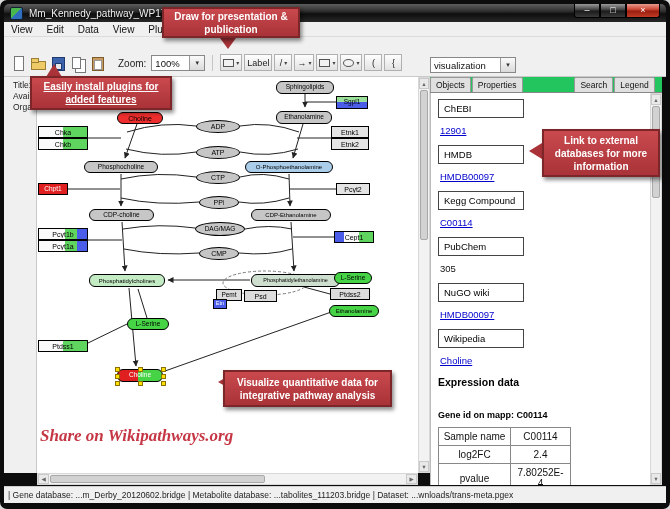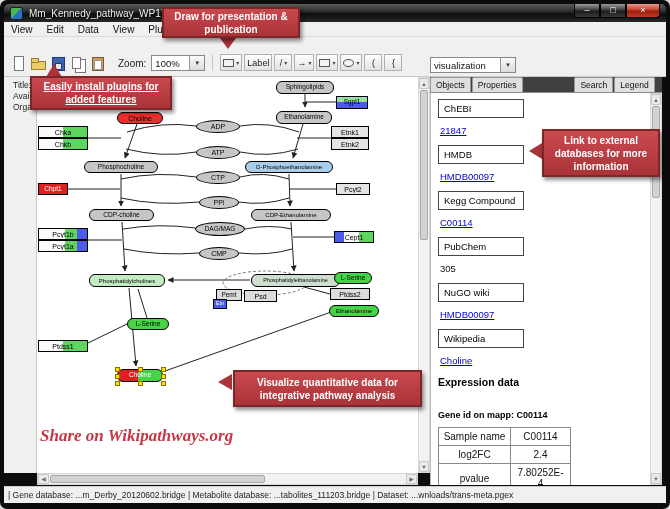--- a/index.html
+++ b/index.html
@@ -80,7 +80,7 @@
   #panelscroll .down{left:0;bottom:0;width:10px;height:11px;}
   #panelscroll .sb-thumb{left:1px;top:12px;width:8px;height:92px;}
   
-  .tabbar{position:absolute;left:430px;top:77px;width:232px;height:16px;background:#404040;display:flex;align-items:flex-end;
+  .tabbar{position:absolute;left:430px;top:77px;width:232px;height:16px;background:#22c55e;display:flex;align-items:flex-end;
           border-bottom:1px solid #888;box-sizing:border-box;}
   .tab{font-size:8.5px;color:#111;padding:2px 5px;border:1px solid #999;border-bottom:none;background:#e0e0e0;
        margin-right:1px;border-radius:2px 2px 0 0;}

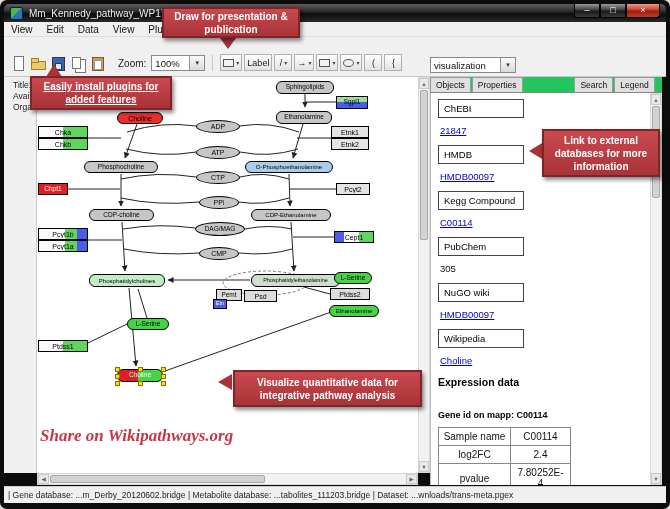--- a/index.html
+++ b/index.html
@@ -377,7 +377,7 @@
   <div class="panel">
     <div id="bp-sections">
         <div class="bp-header">ChEBI</div>
-        <div class="bp-value"><a class="bp-link">21847</a></div>
+        <div class="bp-value"><a class="bp-link">12901</a></div>
         <div class="bp-header">HMDB</div>
         <div class="bp-value"><a class="bp-link">HMDB00097</a></div>
         <div class="bp-header">Kegg Compound</div>

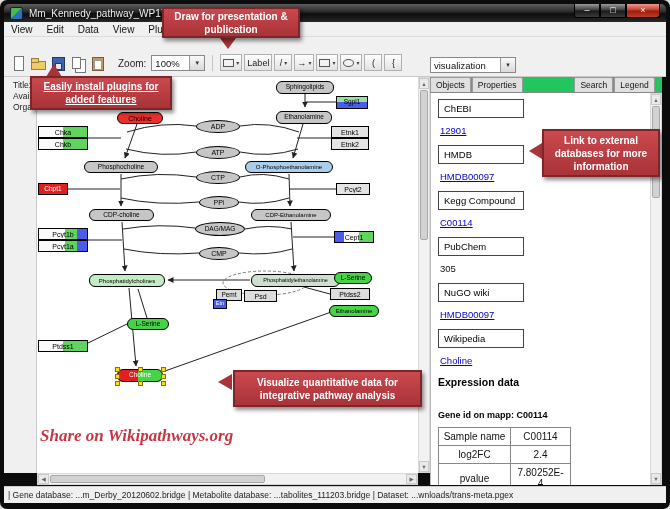--- a/index.html
+++ b/index.html
@@ -110,7 +110,7 @@
   #callout-draw{left:162px;top:7px;width:138px;height:31px;}
   #callout-plugins{left:30px;top:76px;width:142px;height:34px;text-decoration:underline;}
   #callout-link{left:542px;top:129px;width:118px;height:48px;}
-  #callout-visualize{left:233px;top:370px;width:189px;height:37px;}
+  #callout-visualize{left:223px;top:370px;width:169px;height:37px;}
   .c-arrow{position:absolute;width:0;height:0;z-index:49;}
   #arrow-draw{left:220px;top:38px;border-left:8px solid transparent;border-right:8px solid transparent;border-top:11px solid #a93338;}
   #arrow-plugins{left:46px;top:64px;border-left:8px solid transparent;border-right:8px solid transparent;border-bottom:13px solid #a93338;}

